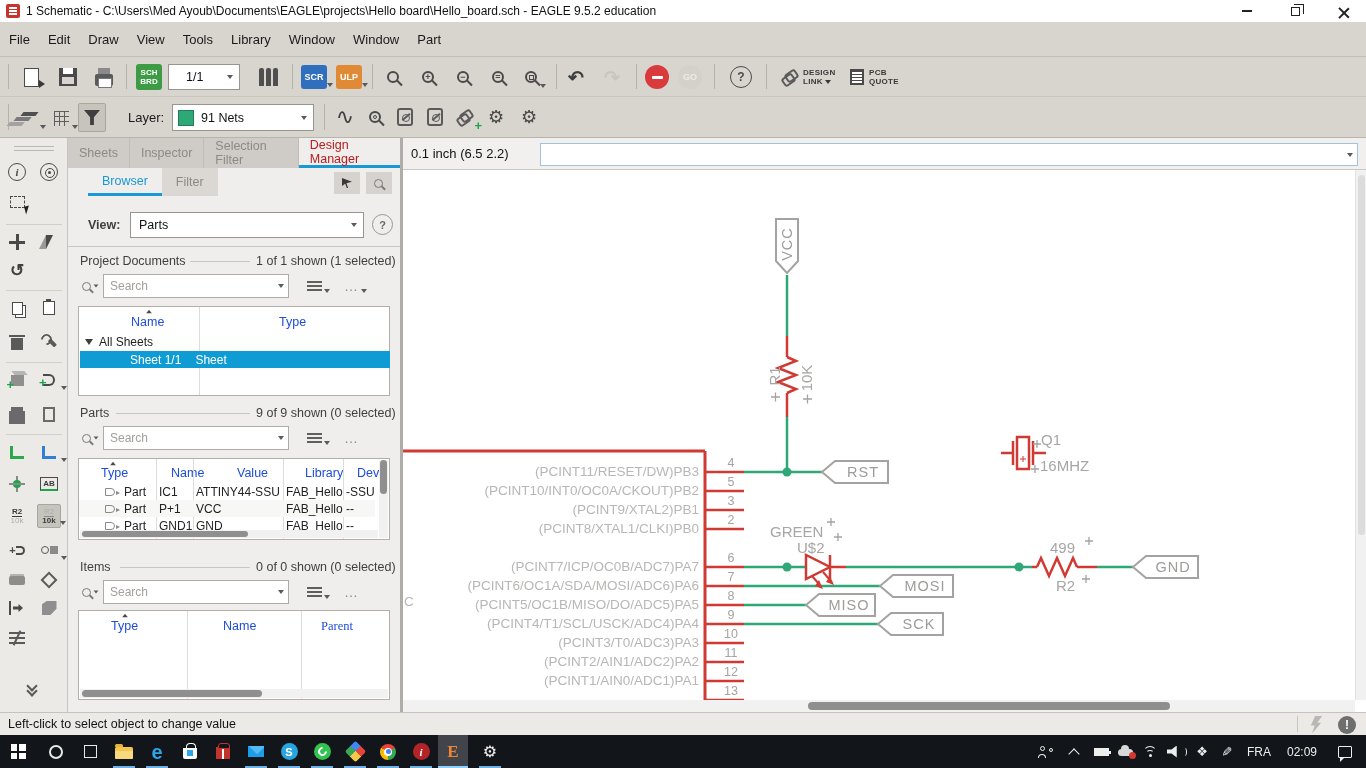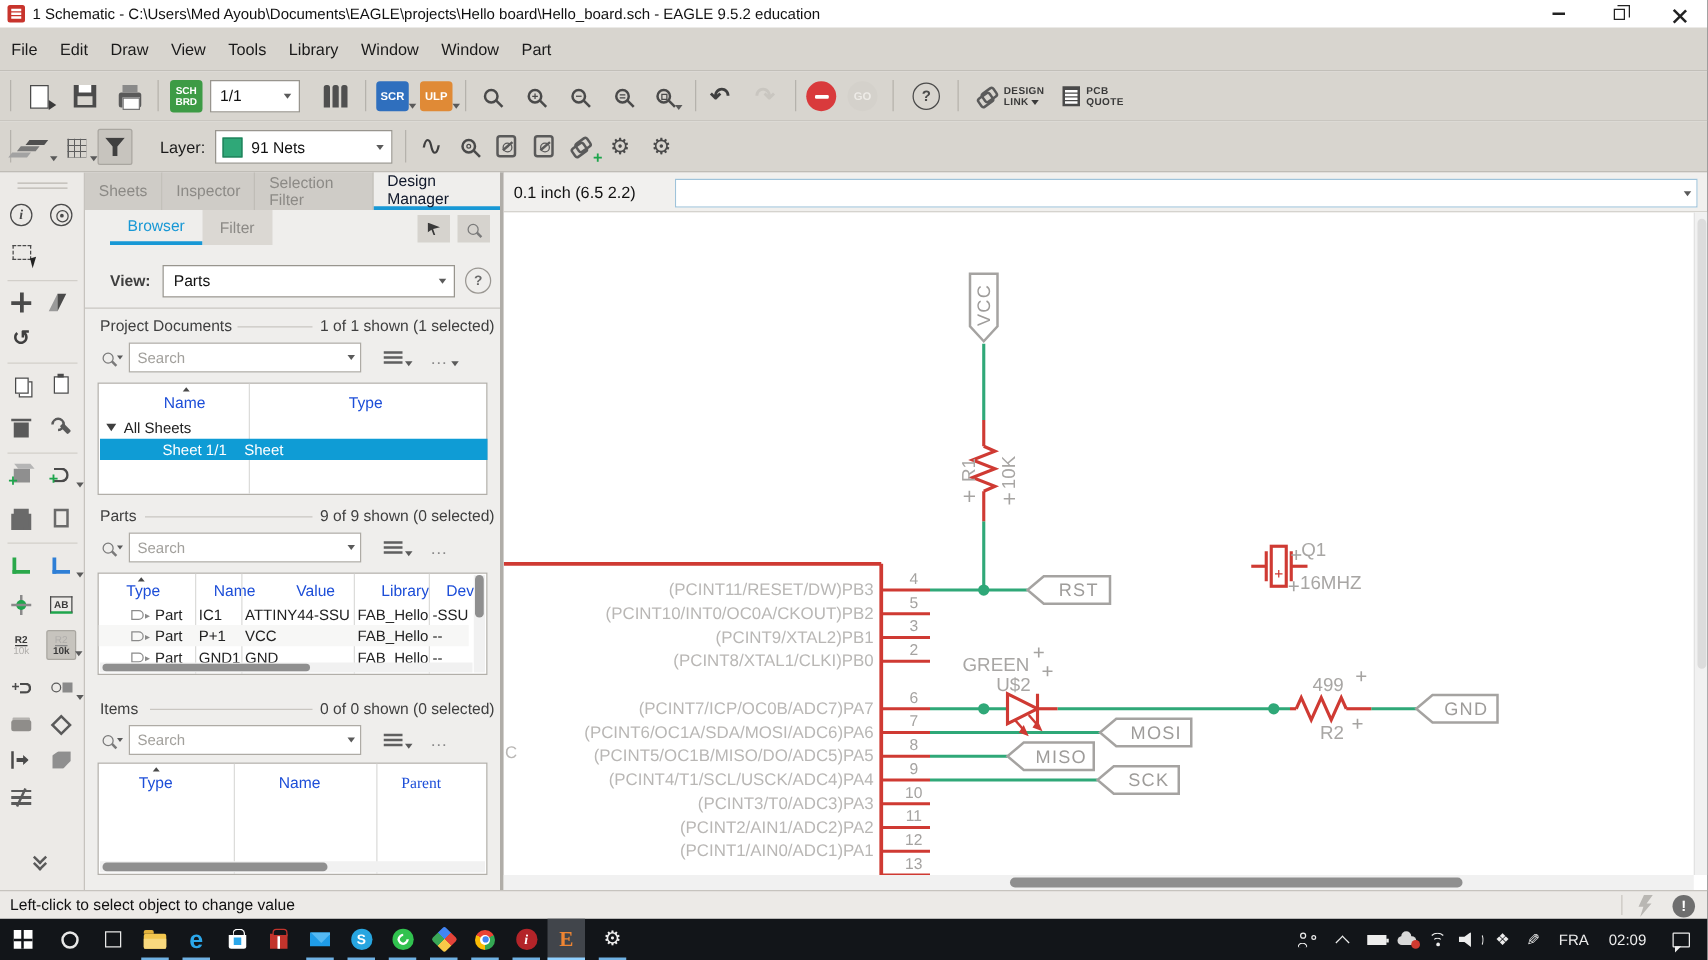--- a/index.html
+++ b/index.html
@@ -250,7 +250,7 @@
           <span>BRD</span>
         </span>
     </div>
-    <div class="combo" style="left:168px;top:7px;width:72px;height:26px;padding-left:7px;">
+    <div class="combo" style="left:168px;top:7px;width:72px;height:26px;padding-left:17px;">
       <span>1/1</span>
         <span class="caret"></span>
     </div>

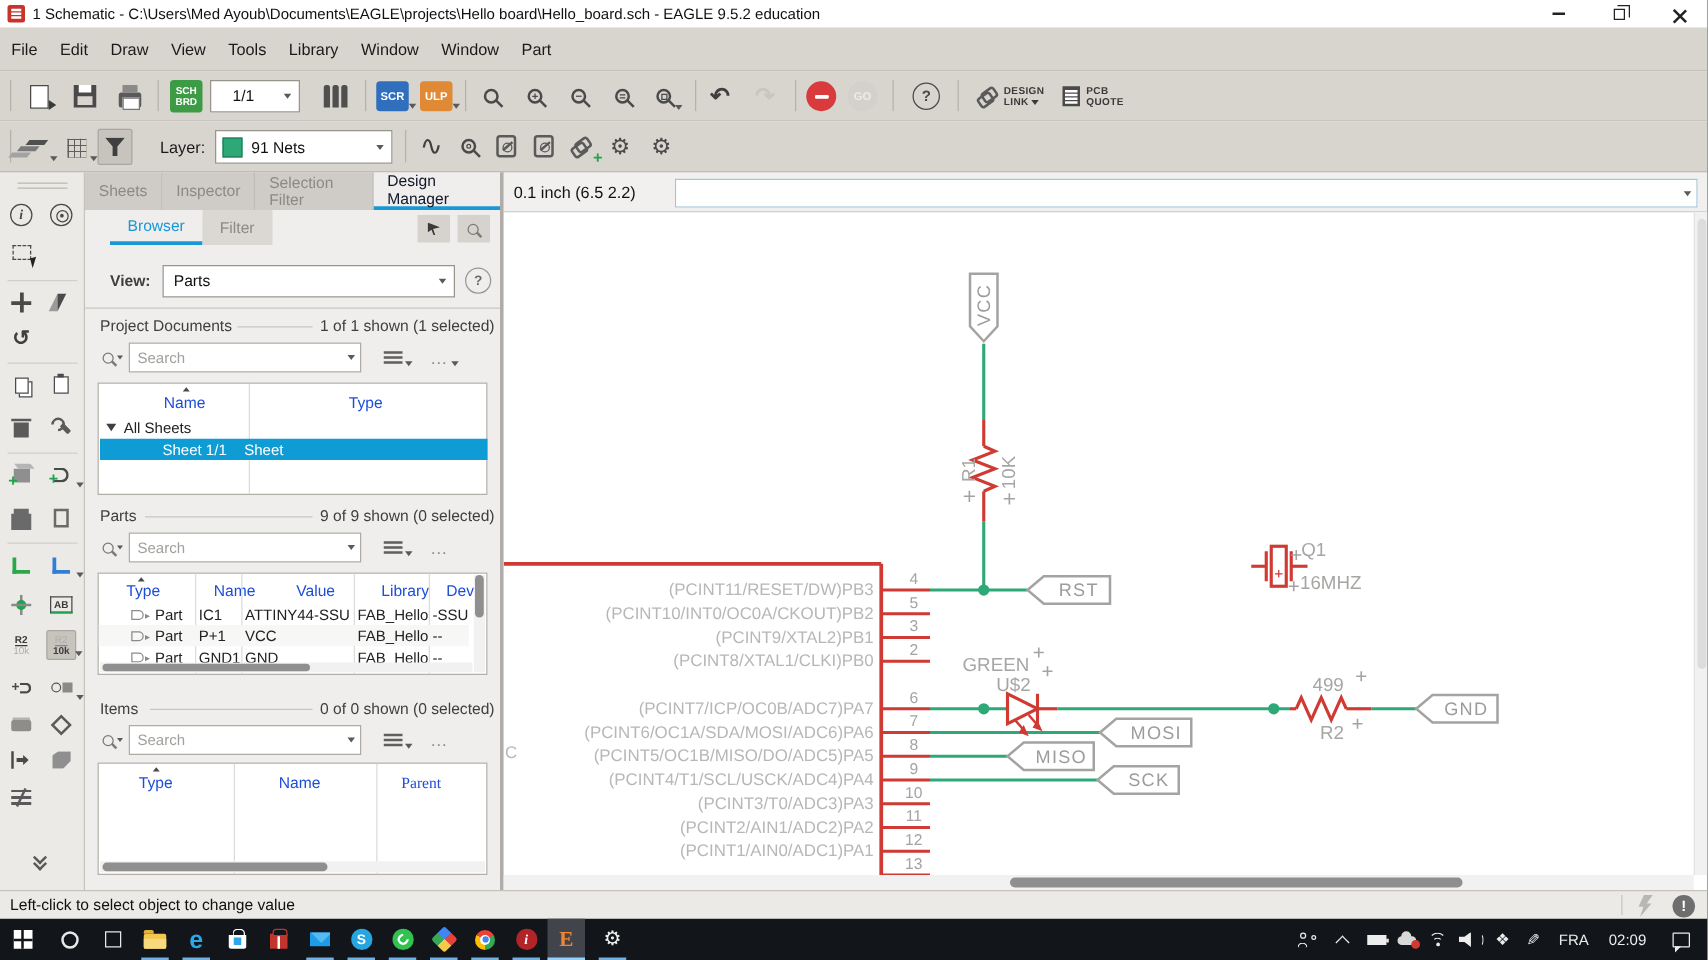--- a/index.html
+++ b/index.html
@@ -118,7 +118,7 @@
   #panel{left:68px;top:138px;width:332px;height:574px;background:#efeeec;}
   .ptabs{position:absolute;left:0;top:0;width:332px;height:30px;background:#d2cfca;display:flex;}
   .ptab{height:30px;display:flex;align-items:center;padding:0 11px;font-size:12.5px;color:#8c8a86;border-right:1px solid #c0bdb7;background:#cfccc7;}
-  .ptab.active{background:#efeeec;color:#0f172a;border-bottom:3px solid #1898d5;border-right:none;}
+  .ptab.active{background:#efeeec;color:#b91c1c;border-bottom:3px solid #1898d5;border-right:none;}
   .subtab{font-size:12.5px;color:#8c8a86;padding:0 14px;height:26px;display:flex;align-items:center;background:#dbd8d3;}
   .subtab.active{color:#1898d5;border-bottom:3px solid #1898d5;background:#efeeec;}
   .secthead{position:absolute;font-size:12.5px;color:#3f3f3f;white-space:nowrap;}

